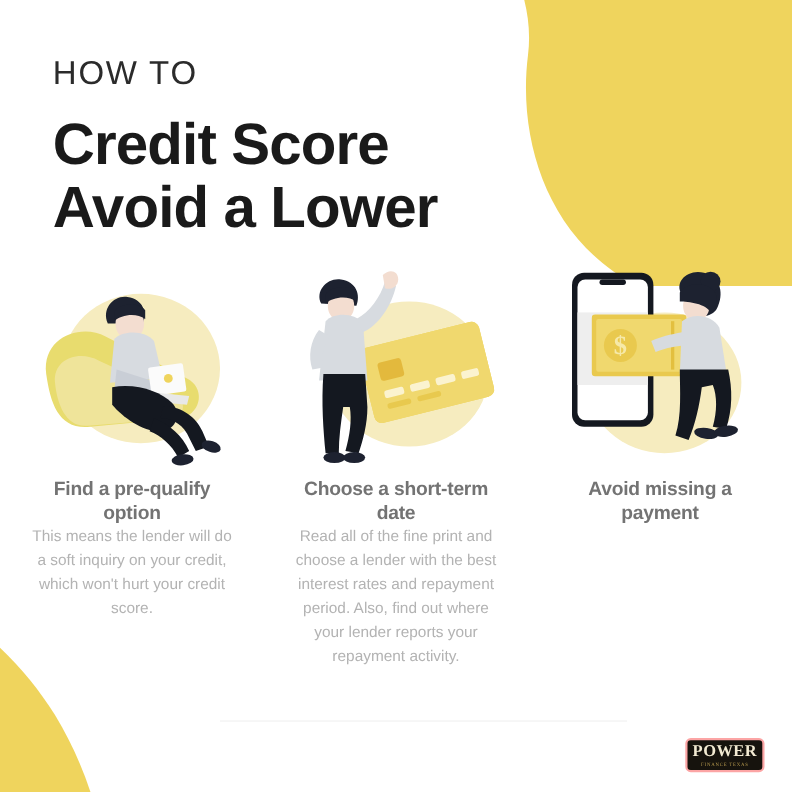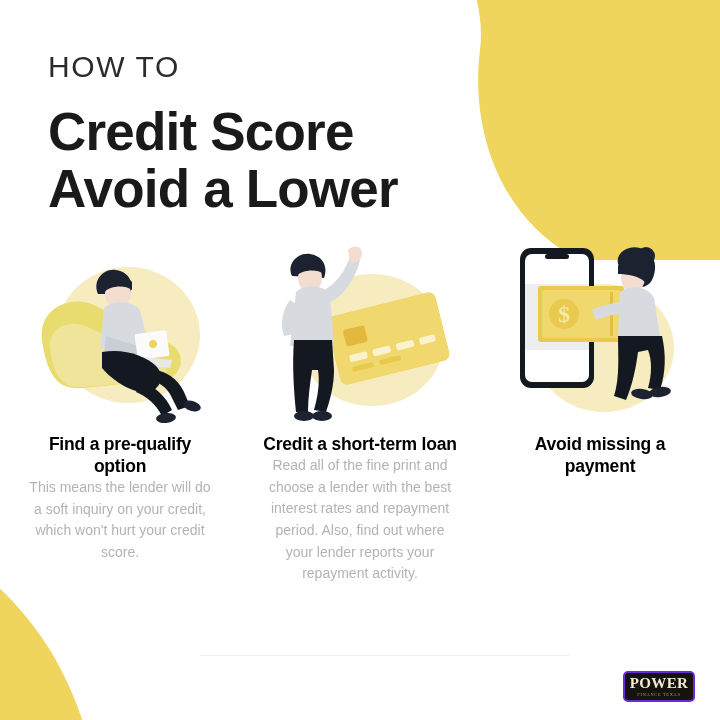--- a/index.html
+++ b/index.html
@@ -50,7 +50,7 @@
     width: 196px;
     text-align: center;
     font-size: 17.5px; font-weight: 700; line-height: 1.26;
-    color: #000000; letter-spacing: -0.2px;
+    color: #737373; letter-spacing: -0.2px;
   }
   .col-body {
     width: 190px;

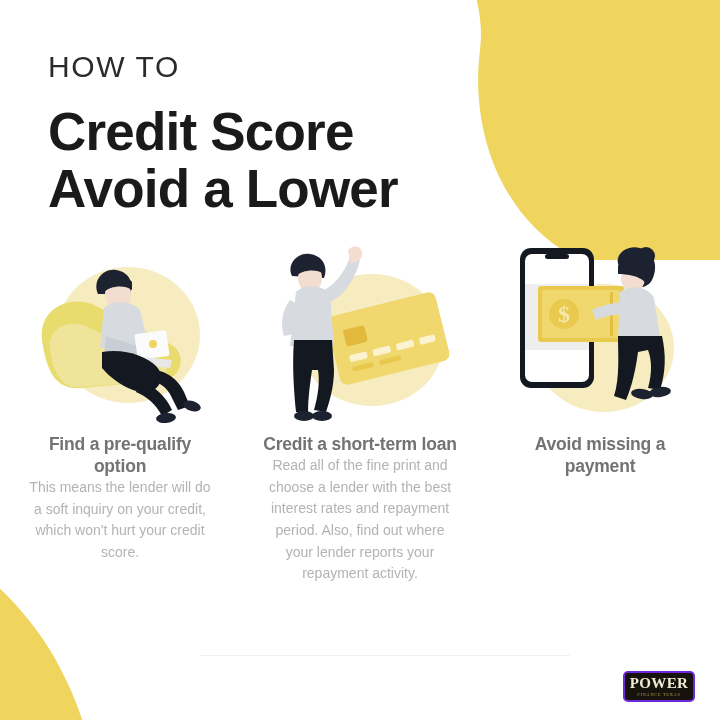--- a/index.html
+++ b/index.html
@@ -159,7 +159,7 @@
           <ellipse cx="62" cy="176" rx="10" ry="5" fill="#1d2230"></ellipse>
         </svg>
       </div>
-      <div class="col-title">Credit a short-term loan</div>
+      <div class="col-title">Choose a short-term date</div>
       <div class="col-body">Read all of the fine print and choose a lender with the best interest rates and repayment period. Also, find out where your lender reports your repayment activity.</div>
     </div>
 

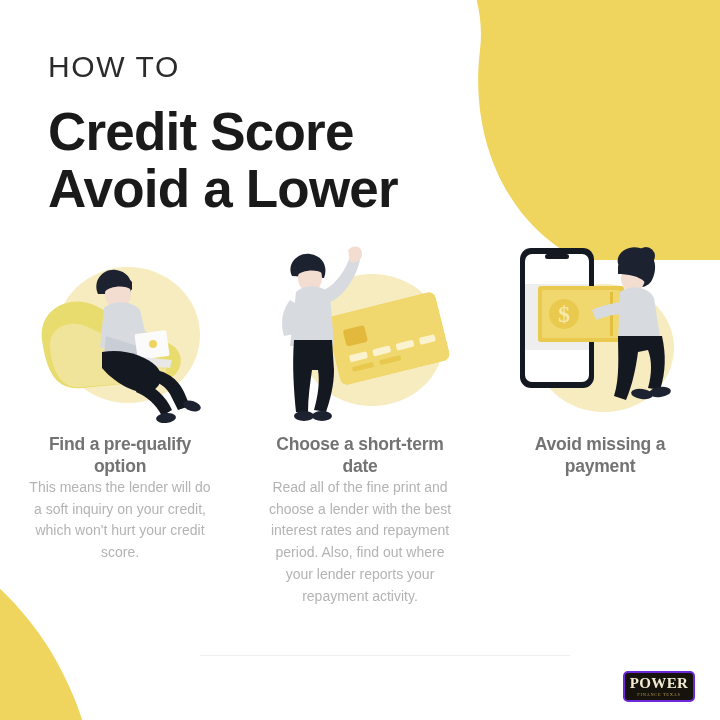--- a/index.html
+++ b/index.html
@@ -69,7 +69,7 @@
     width: 72px; height: 31px;
     border-radius: 5px;
     background: #16130d;
-    border: 2px solid #6d28d9;
+    border: 2px solid #fca5a5;
     display: flex; flex-direction: column;
     align-items: center; justify-content: center;
     overflow: hidden;

